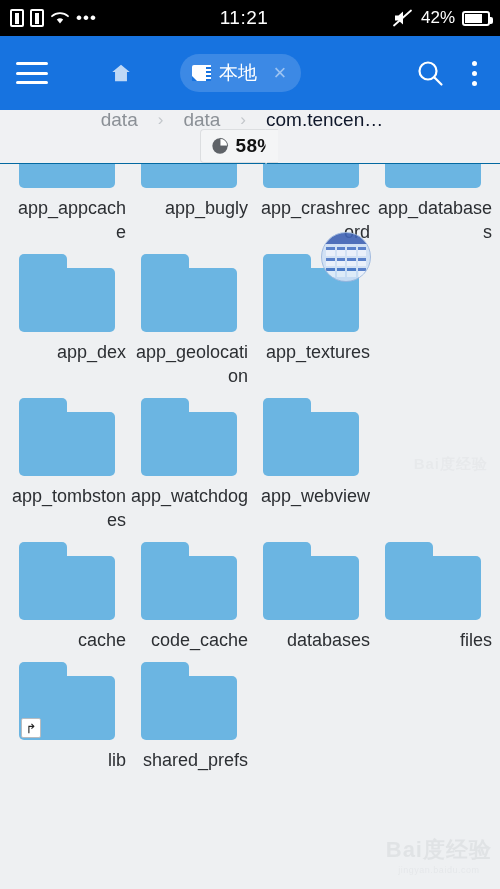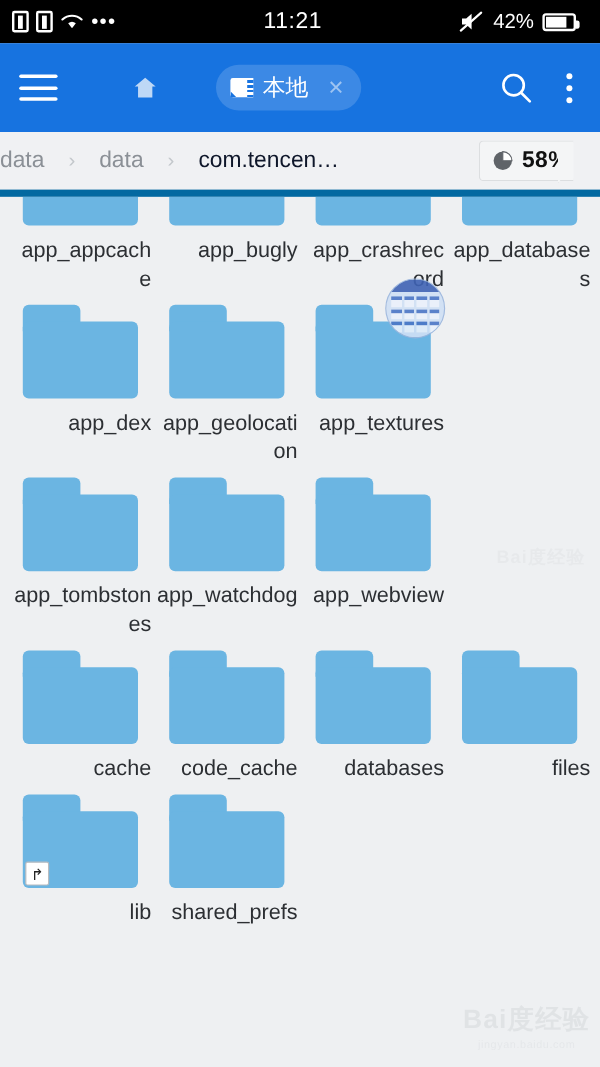--- a/index.html
+++ b/index.html
@@ -18,7 +18,7 @@
     position: relative;
   }
   .sb-left { display: flex; align-items: center; gap: 6px; }
-  .sb-right { display: flex; align-items: center; gap: 7px; position: absolute; right: 20px; top: 0; height: 36px; }
+  .sb-right { display: flex; align-items: center; gap: 7px; position: absolute; right: 10px; top: 0; height: 36px; }
   .sb-center { position: absolute; left: 0; right: 12px; text-align: center; line-height: 36px;
                font-size: 19px; letter-spacing: .5px; font-weight: 400; }
   .sim { width: 14px; height: 18px; border: 2px solid #fff; border-radius: 2px; position: relative; }

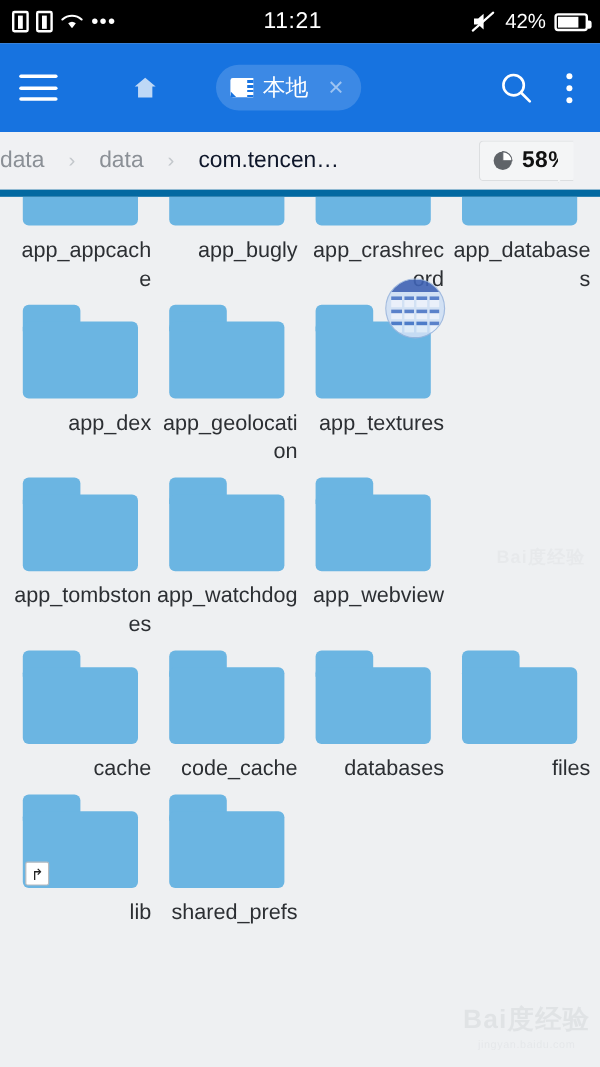--- a/index.html
+++ b/index.html
@@ -60,7 +60,7 @@
   
   .crumbbar {
     height: 54px; background: #f0f1f3; display: flex; align-items: center;
-    padding: 0 10px 0 0; position: relative; border-bottom: 6px solid #0369a1;
+    padding: 0 10px 0 0; position: relative; border-bottom: 1px solid #0369a1; flex-direction: column;
   }
   .crumbs { display: flex; align-items: center; overflow: hidden; flex: 1; margin-left: -6px; }
   .crumb { font-size: 19px; color: #8b9096; padding: 0 6px; white-space: nowrap; }

